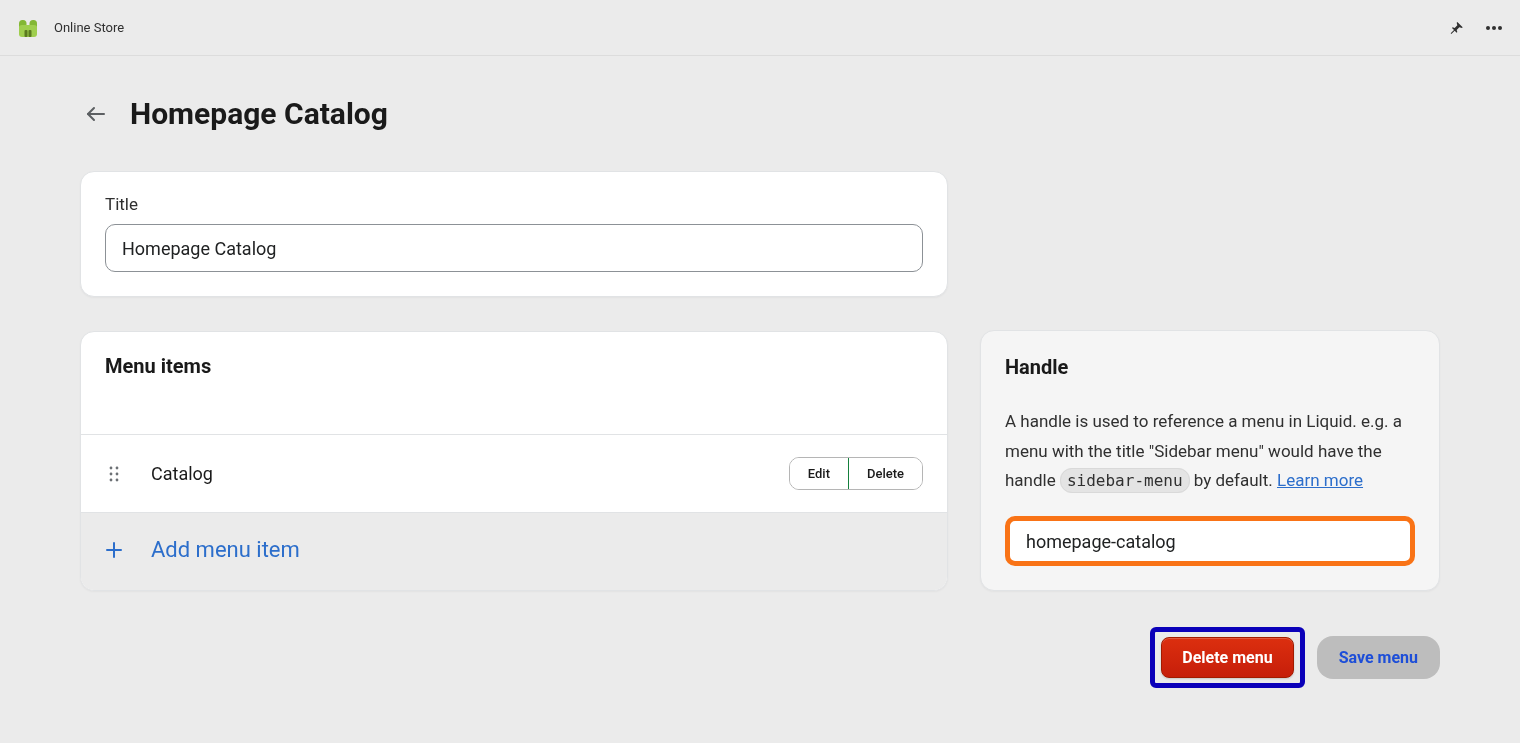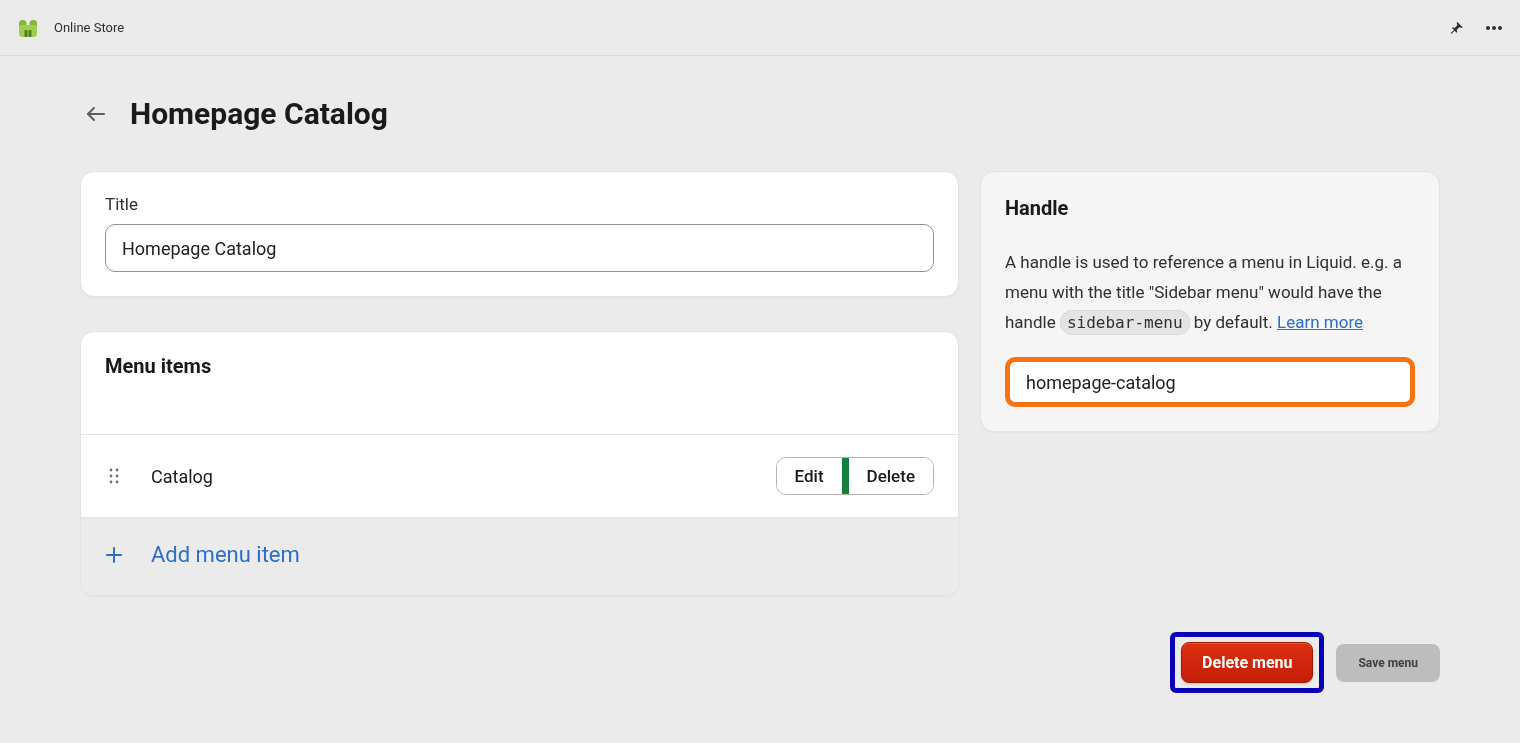--- a/index.html
+++ b/index.html
@@ -82,8 +82,8 @@
   
   .columns {
     display: flex;
-    gap: 21px;
-    align-items: flex-start;
+    gap: 32px;
+    align-items: flex-end;
   }
   .col-main { flex: 1; }
   .col-side { width: 460px; }

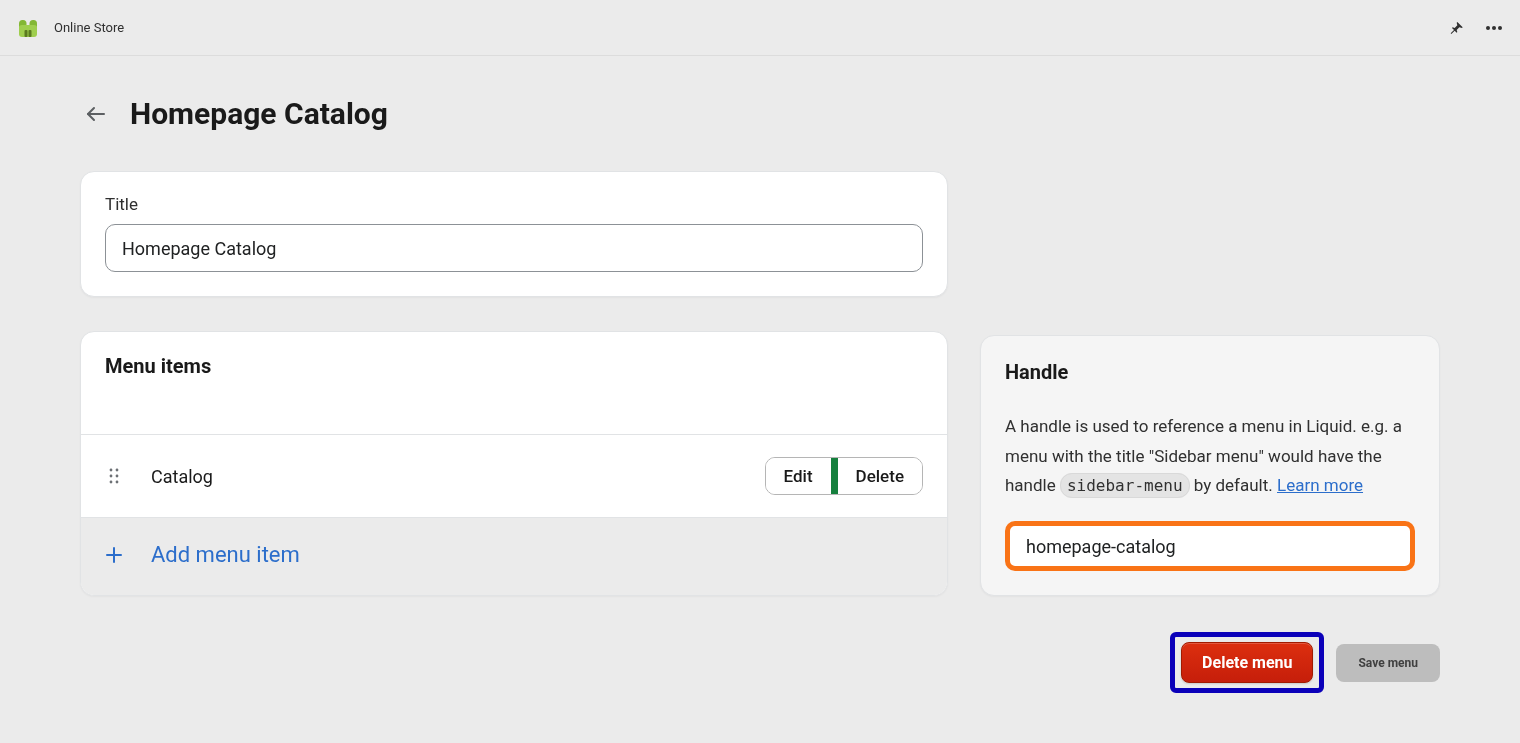--- a/index.html
+++ b/index.html
@@ -160,7 +160,7 @@
     background: #ffffff;
     border: none;
     padding: 8px 18px;
-    font-size: 17px;
+    font-size: 13px;
     font-weight: 500;
     color: #1a1a1a;
     cursor: pointer;

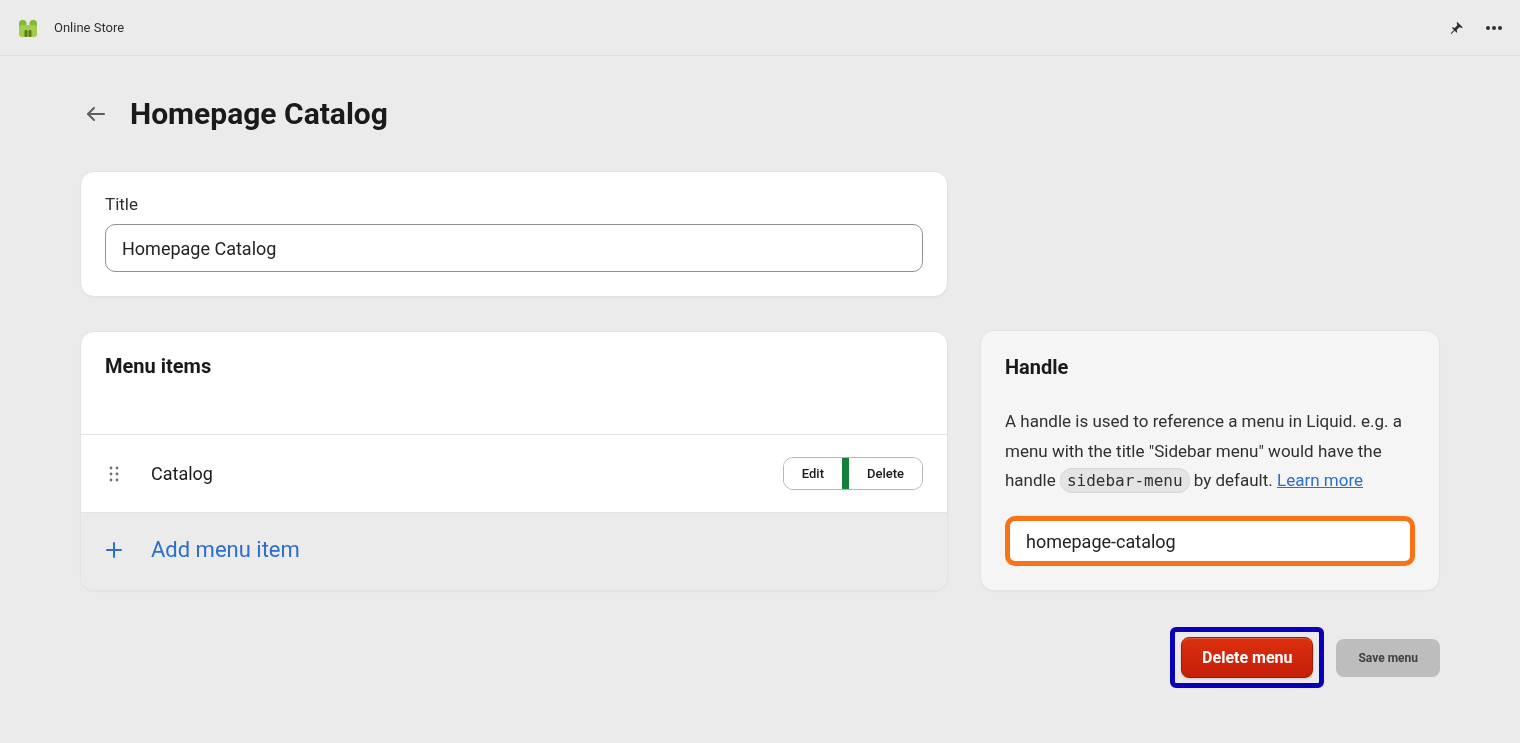--- a/index.html
+++ b/index.html
@@ -167,7 +167,7 @@
     font-family: inherit;
   }
   .btn-group button + button {
-    border-left: 7px solid #15803d;
+    border-left: 1px solid #15803d;
   }
 
   .add-row {

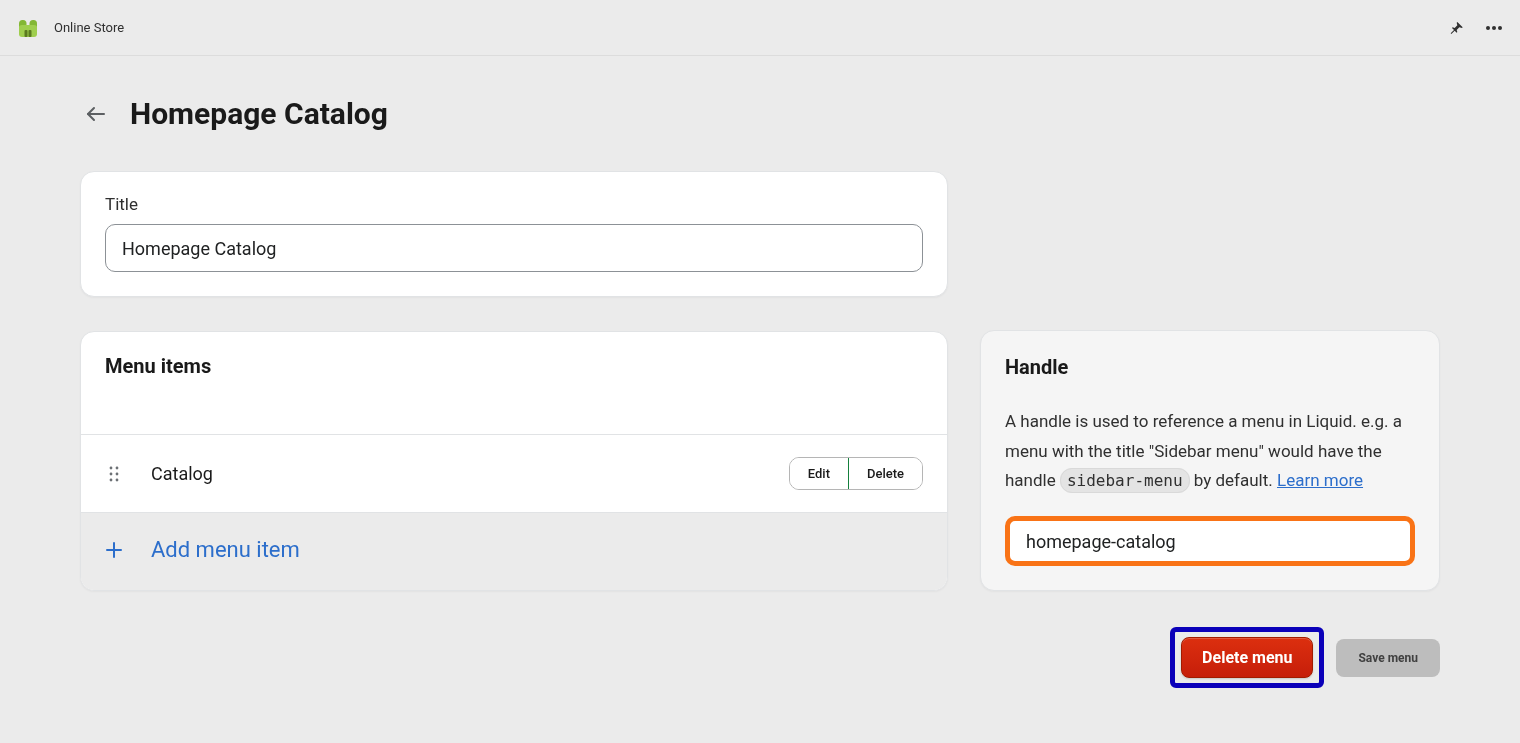--- a/index.html
+++ b/index.html
@@ -263,11 +263,11 @@
   }
   .btn-disabled {
     background: #bdbdbd;
-    color: #404040;
+    color: #1d4ed8;
     border: none;
-    border-radius: 8px;
+    border-radius: 16px;
     padding: 12px 22px;
-    font-size: 12px;
+    font-size: 16px;
     font-weight: 700;
     cursor: not-allowed;
     font-family: inherit;

